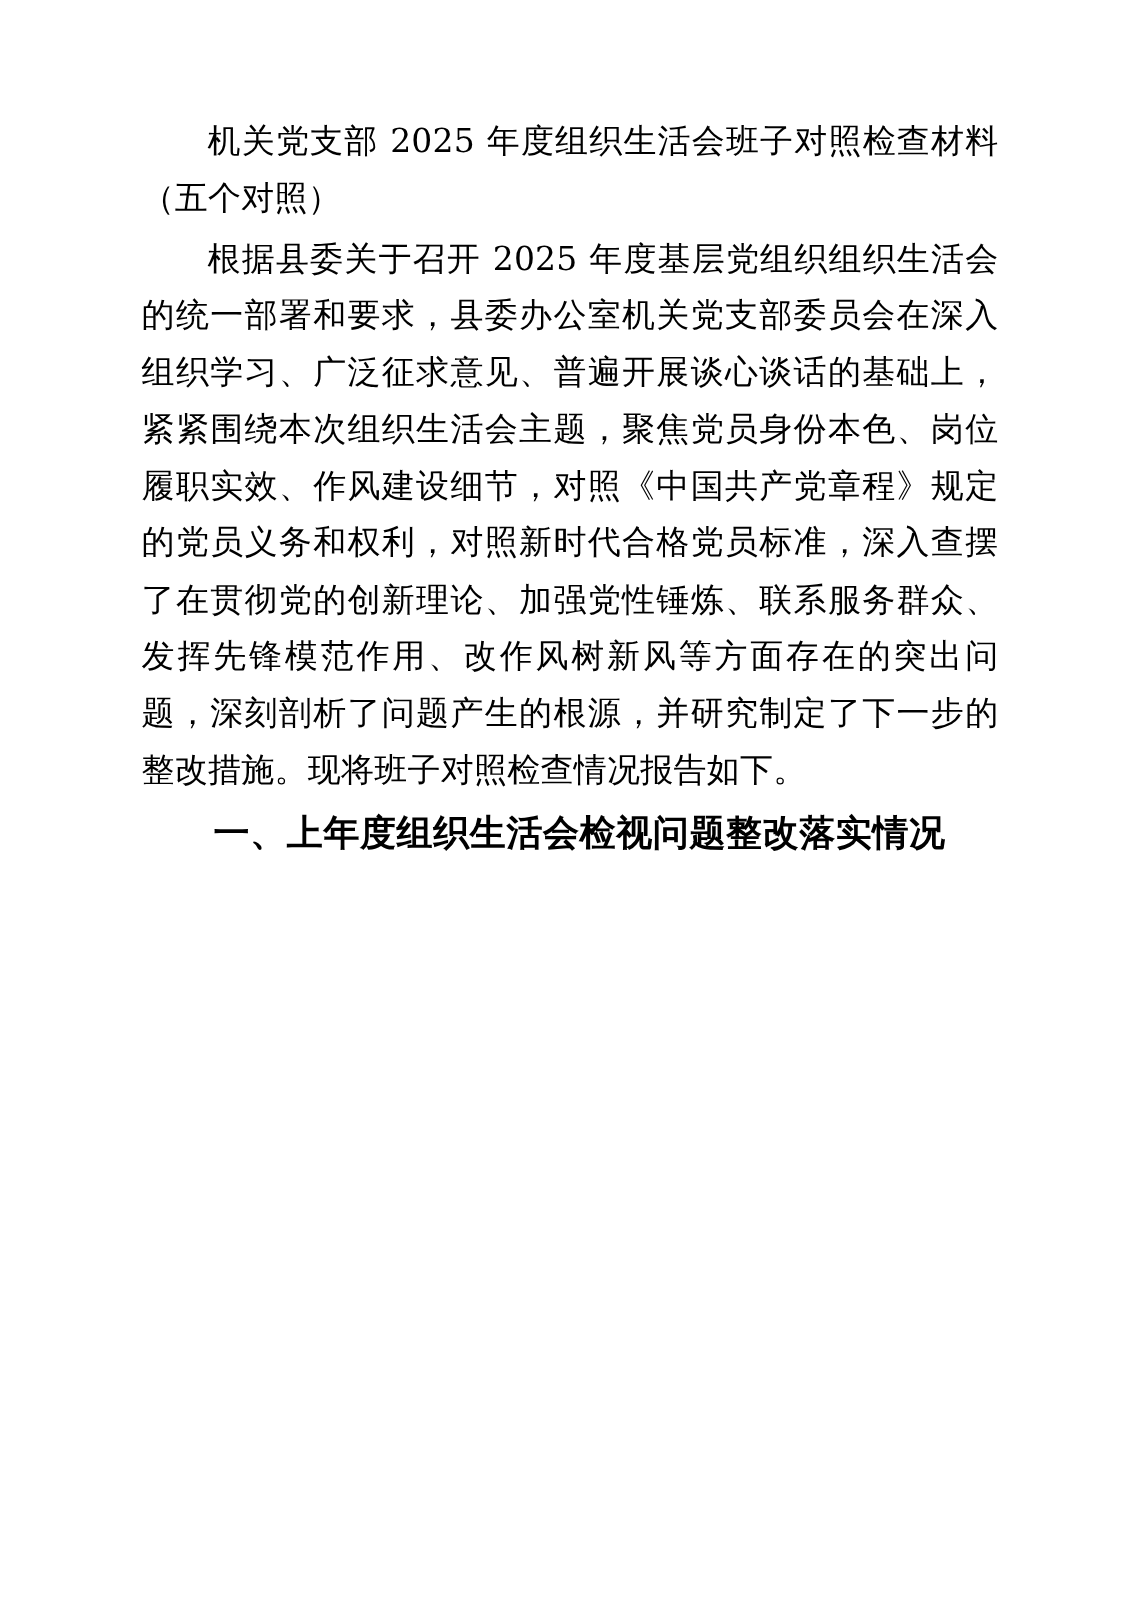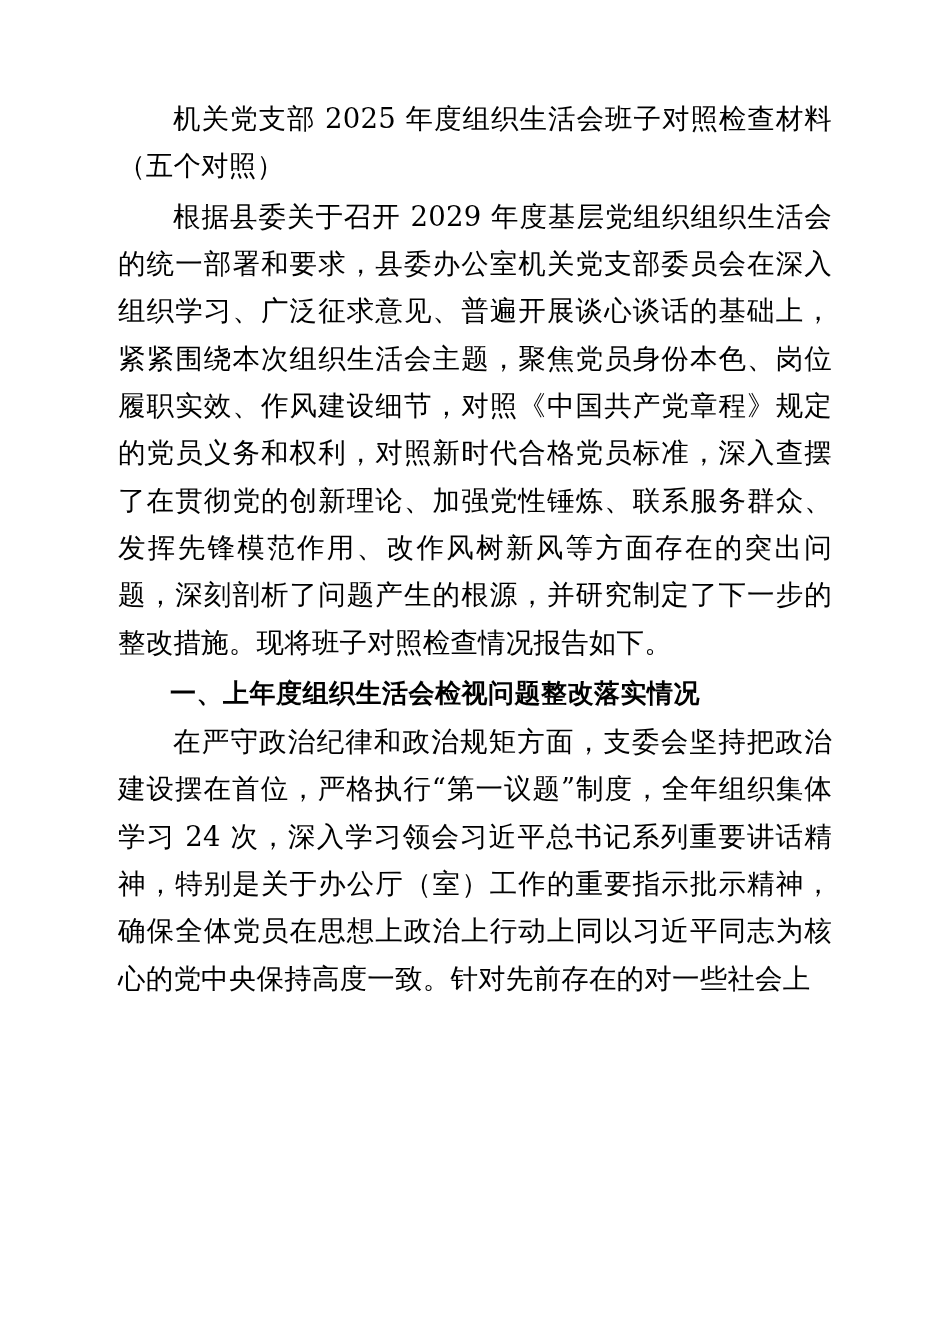--- a/index.html
+++ b/index.html
@@ -57,7 +57,7 @@
 
     <p class="title-para">机关党支部 2025 年度组织生活会班子对照检查材料（五个对照）</p>
 
-    <p class="indent">根据县委关于召开 2029 年度基层党组织组织生活会的统一部署和要求，县委办公室机关党支部委员会在深入组织学习、广泛征求意见、普遍开展谈心谈话的基础上，紧紧围绕本次组织生活会主题，聚焦党员身份本色、岗位履职实效、作风建设细节，对照《中国共产党章程》规定的党员义务和权利，对照新时代合格党员标准，深入查摆了在贯彻党的创新理论、加强党性锤炼、联系服务群众、发挥先锋模范作用、改作风树新风等方面存在的突出问题，深刻剖析了问题产生的根源，并研究制定了下一步的整改措施。现将班子对照检查情况报告如下。</p>
+    <p class="indent">根据县委关于召开 2025 年度基层党组织组织生活会的统一部署和要求，县委办公室机关党支部委员会在深入组织学习、广泛征求意见、普遍开展谈心谈话的基础上，紧紧围绕本次组织生活会主题，聚焦党员身份本色、岗位履职实效、作风建设细节，对照《中国共产党章程》规定的党员义务和权利，对照新时代合格党员标准，深入查摆了在贯彻党的创新理论、加强党性锤炼、联系服务群众、发挥先锋模范作用、改作风树新风等方面存在的突出问题，深刻剖析了问题产生的根源，并研究制定了下一步的整改措施。现将班子对照检查情况报告如下。</p>
 
     <p class="heading">一、上年度组织生活会检视问题整改落实情况</p>
 

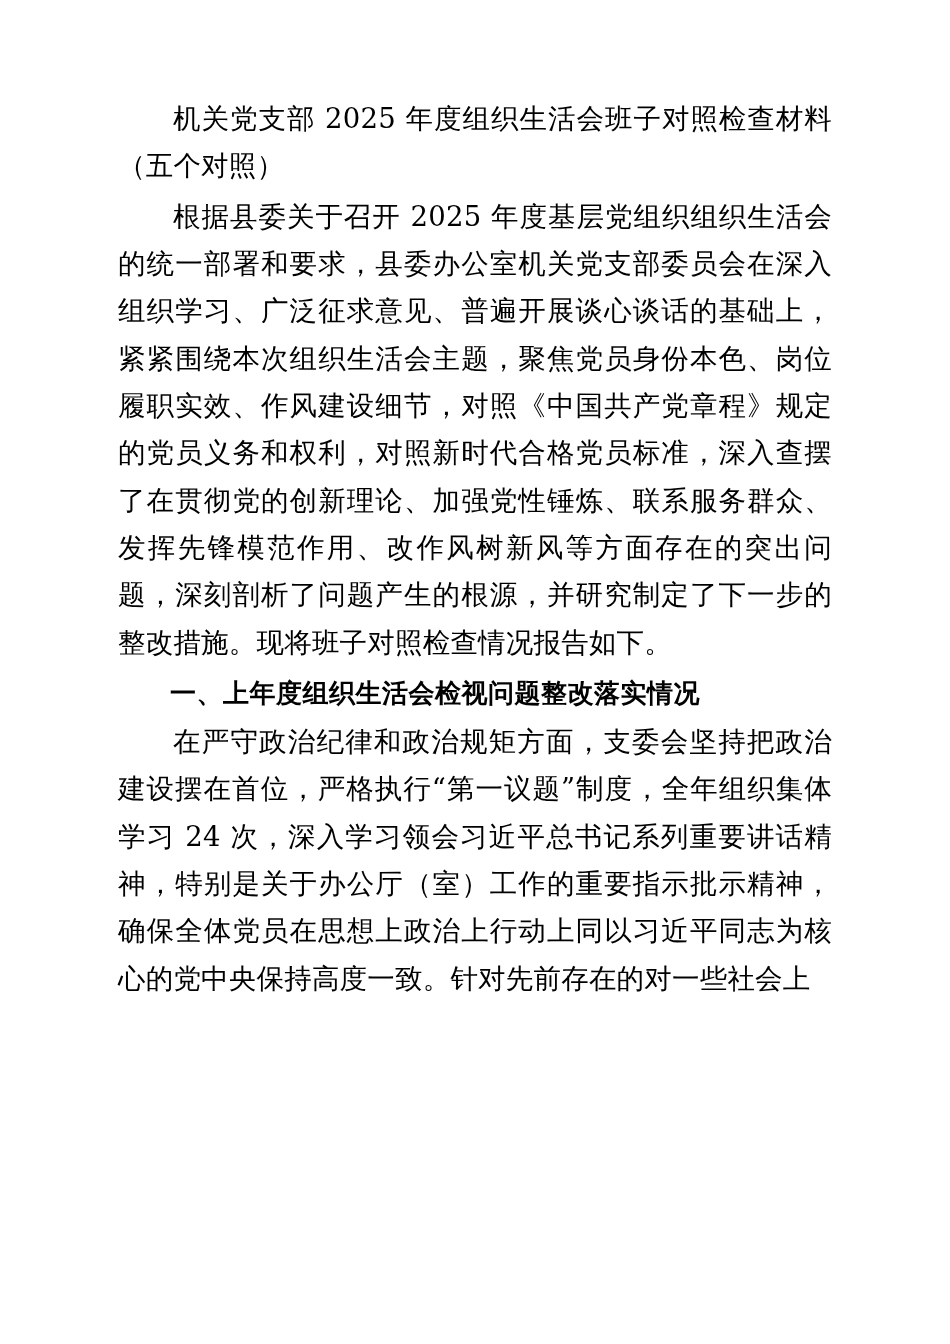--- a/index.html
+++ b/index.html
@@ -41,8 +41,8 @@
   .heading {
     text-indent: 2em;
     font-weight: bold;
-    font-family: Liberation Serif, serif;
-    font-size: 26px;
+    font-family: Liberation Mono, monospace;
+    font-size: 30px;
     line-height: 1.78;
     margin-top: 0.18em;
     margin-bottom: 0.05em;

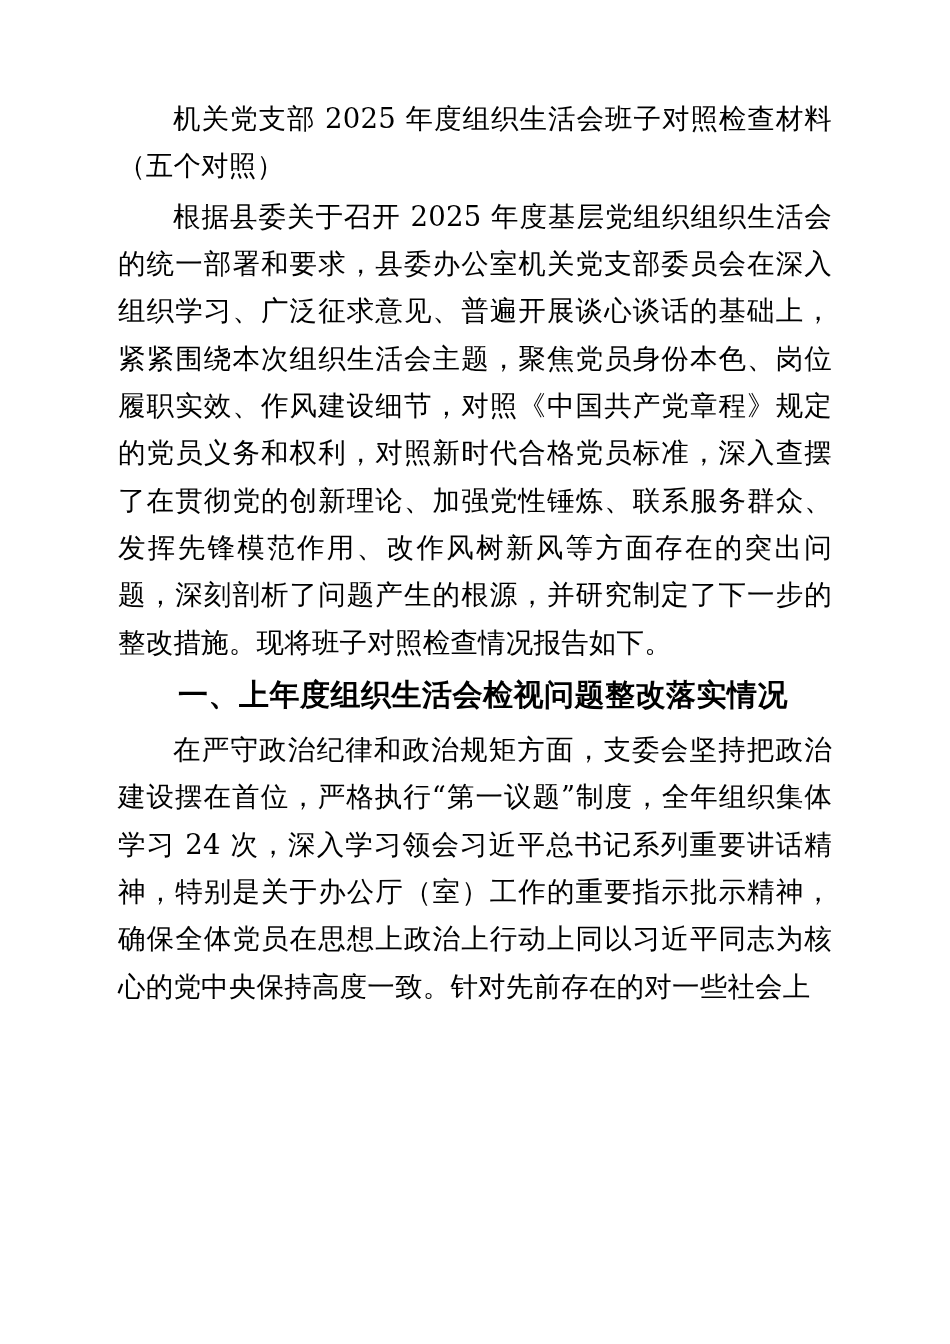--- a/index.html
+++ b/index.html
@@ -62,7 +62,6 @@
     <p class="heading">一、上年度组织生活会检视问题整改落实情况</p>
 
 
-    <p class="indent">在严守政治纪律和政治规矩方面，支委会坚持把政治建设摆在首位，严格执行“第一议题”制度，全年组织集体学习 24 次，深入学习领会习近平总书记系列重要讲话精神，特别是关于办公厅（室）工作的重要指示批示精神，确保全体党员在思想上政治上行动上同以习近平同志为核心的党中央保持高度一致。针对先前存在的对一些社会上</p>
 
   </div>
 </div>

